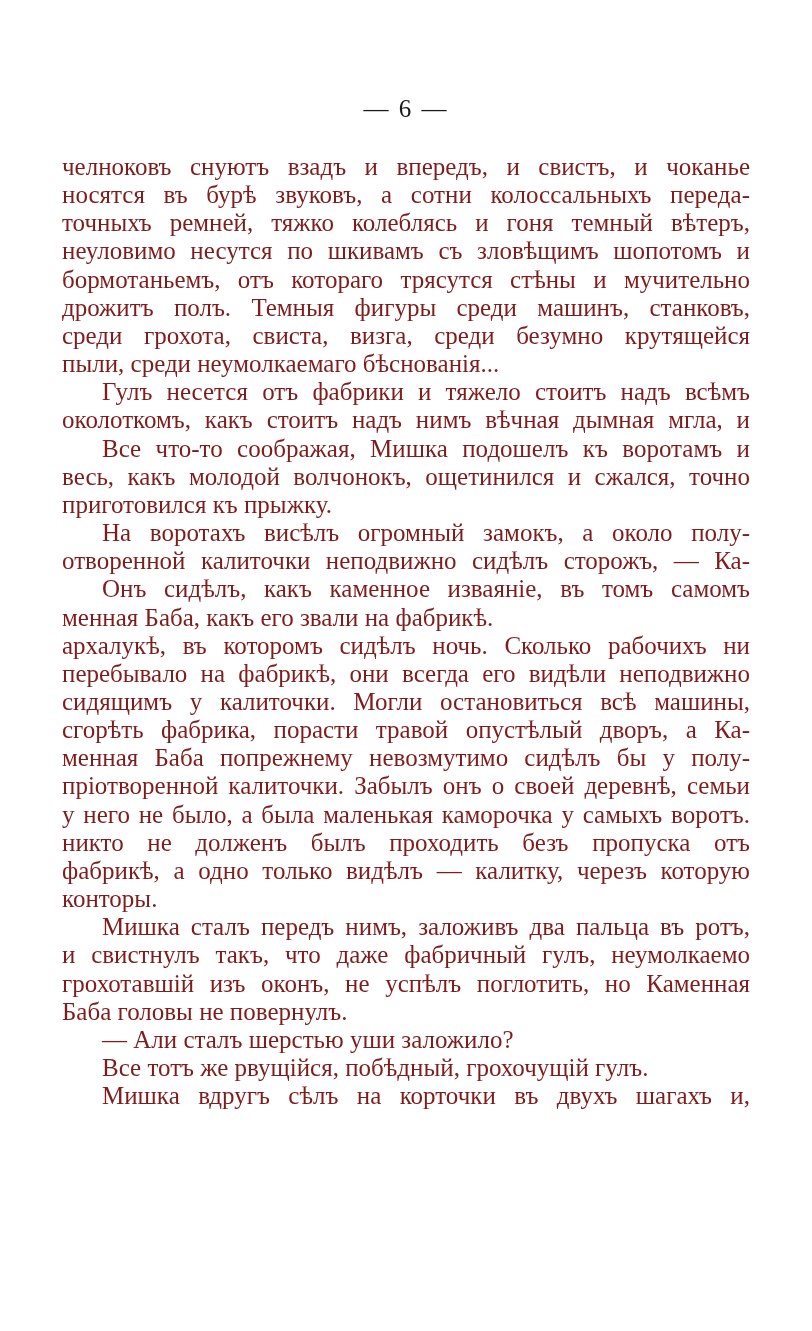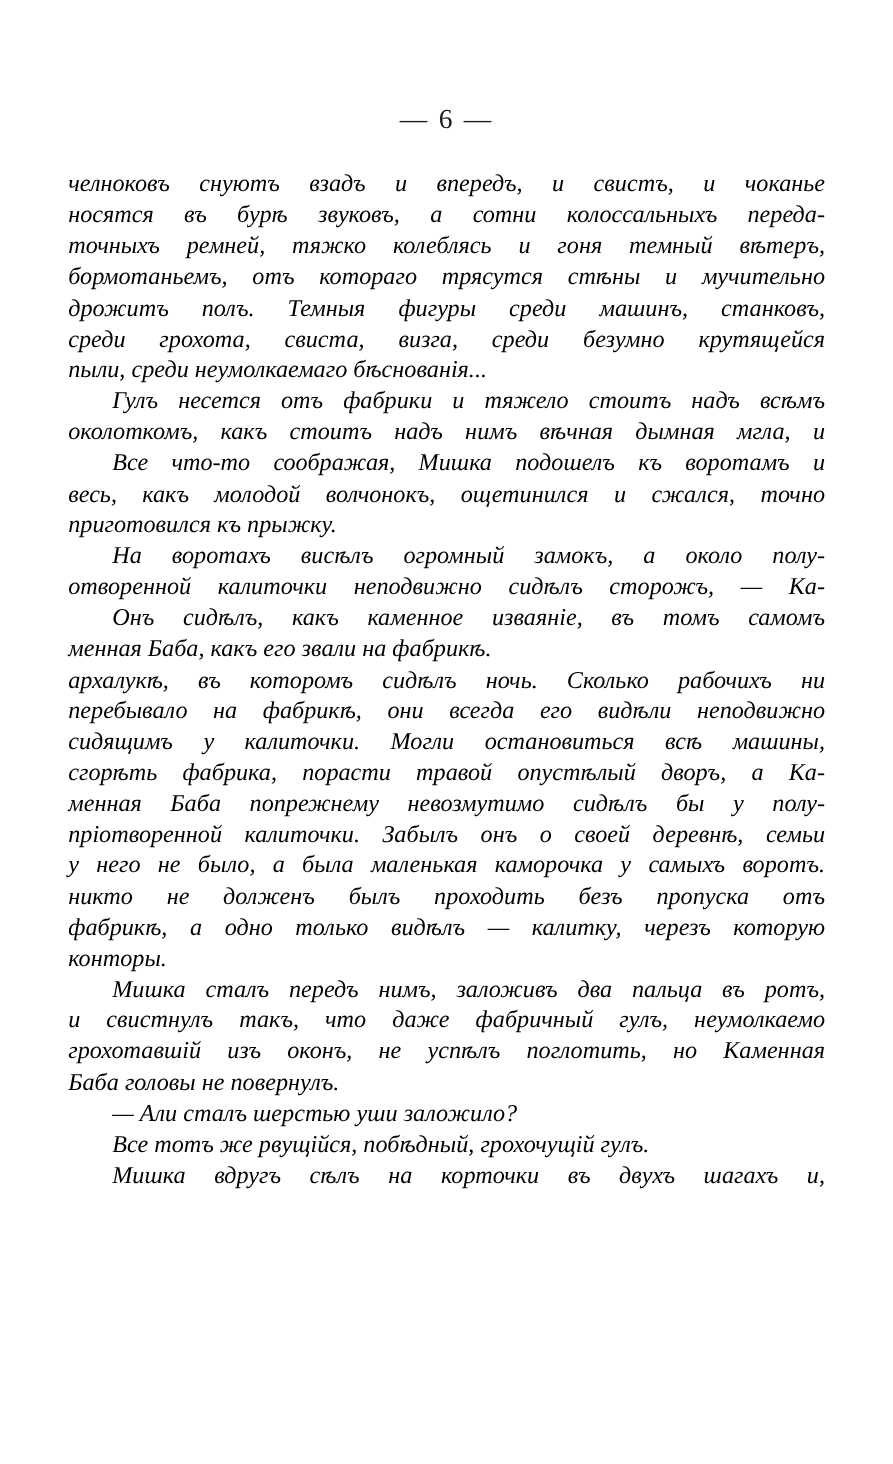--- a/index.html
+++ b/index.html
@@ -31,10 +31,9 @@
     top: 153px;
     left: 62px;
     width: 688px;
-    font-size: 22px;
+    font-size: 25px;
     line-height: 28.15px;
-    color: #000000;
-    font-style: italic;
+    color: #7f1d1d;
   }
   .line {
     width: 100%;

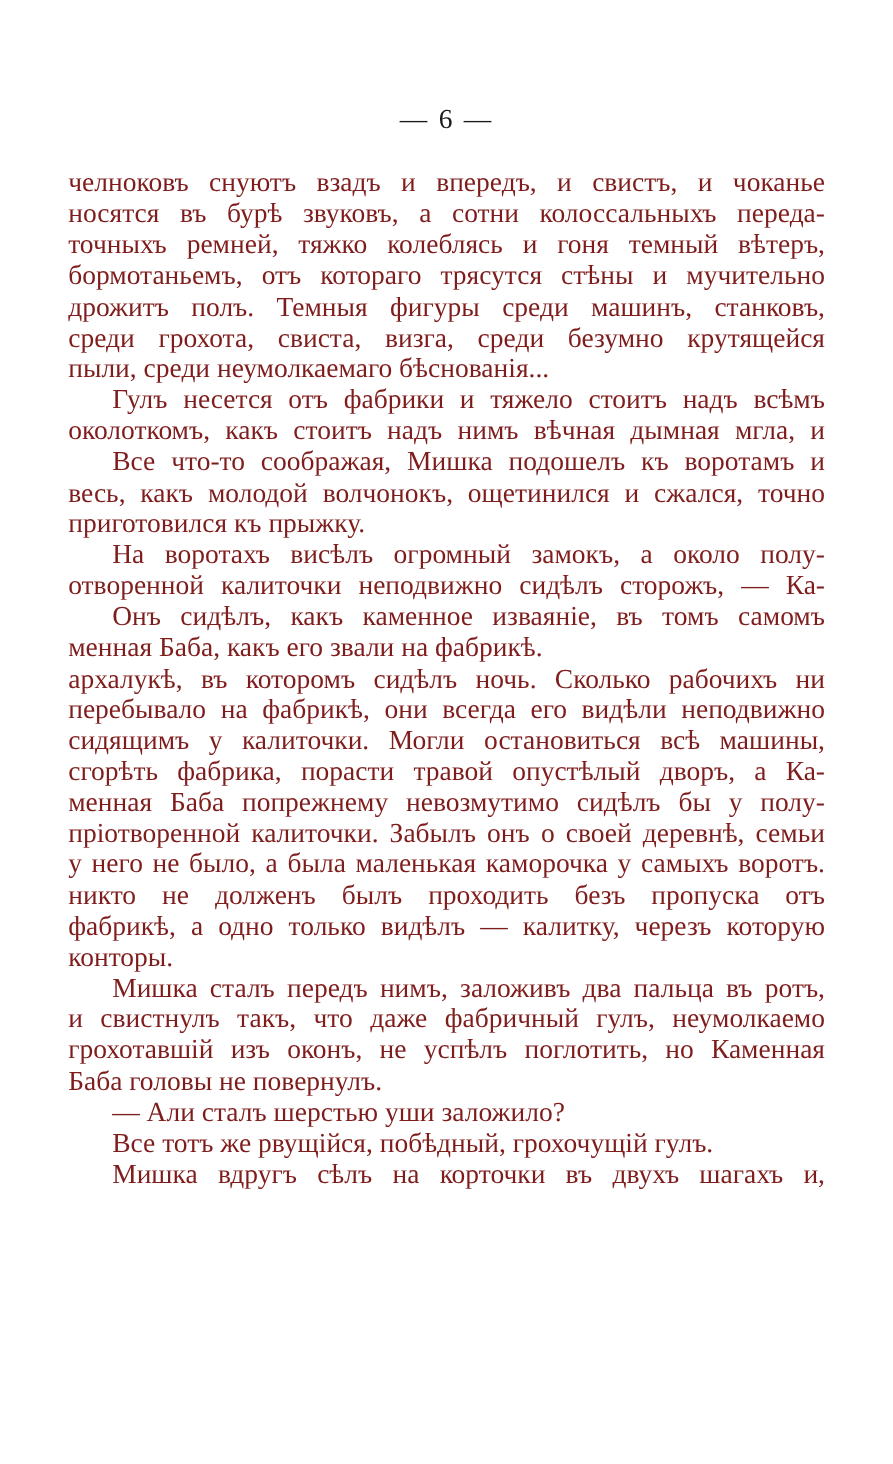--- a/index.html
+++ b/index.html
@@ -56,6 +56,7 @@
       <div class="line">челноковъ снуютъ взадъ и впередъ, и свистъ, и чоканье</div>
       <div class="line">носятся въ бурѣ звуковъ, а сотни колоссальныхъ переда-</div>
       <div class="line">точныхъ ремней, тяжко колеблясь и гоня темный вѣтеръ,</div>
+      <div class="line">неуловимо несутся по шкивамъ съ зловѣщимъ шопотомъ и</div>
       <div class="line">бормотаньемъ, отъ котораго трясутся стѣны и мучительно</div>
       <div class="line">дрожитъ полъ. Темныя фигуры среди машинъ, станковъ,</div>
       <div class="line">среди грохота, свиста, визга, среди безумно крутящейся</div>

